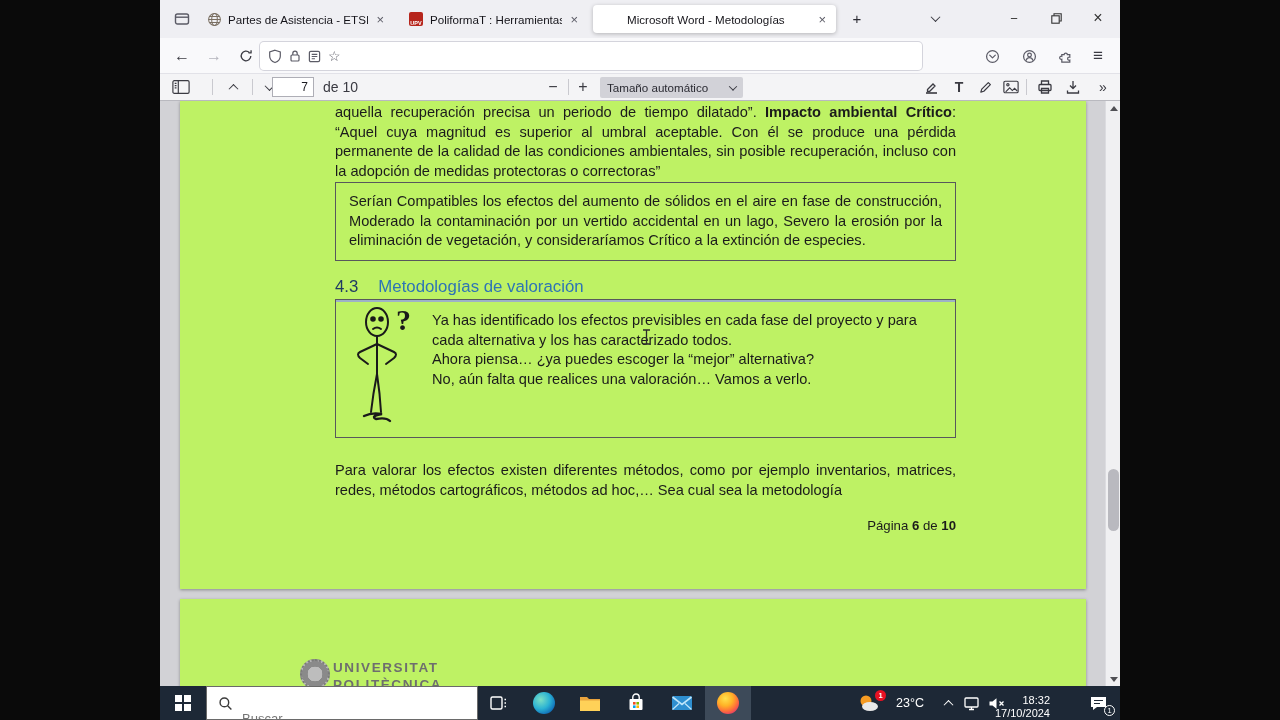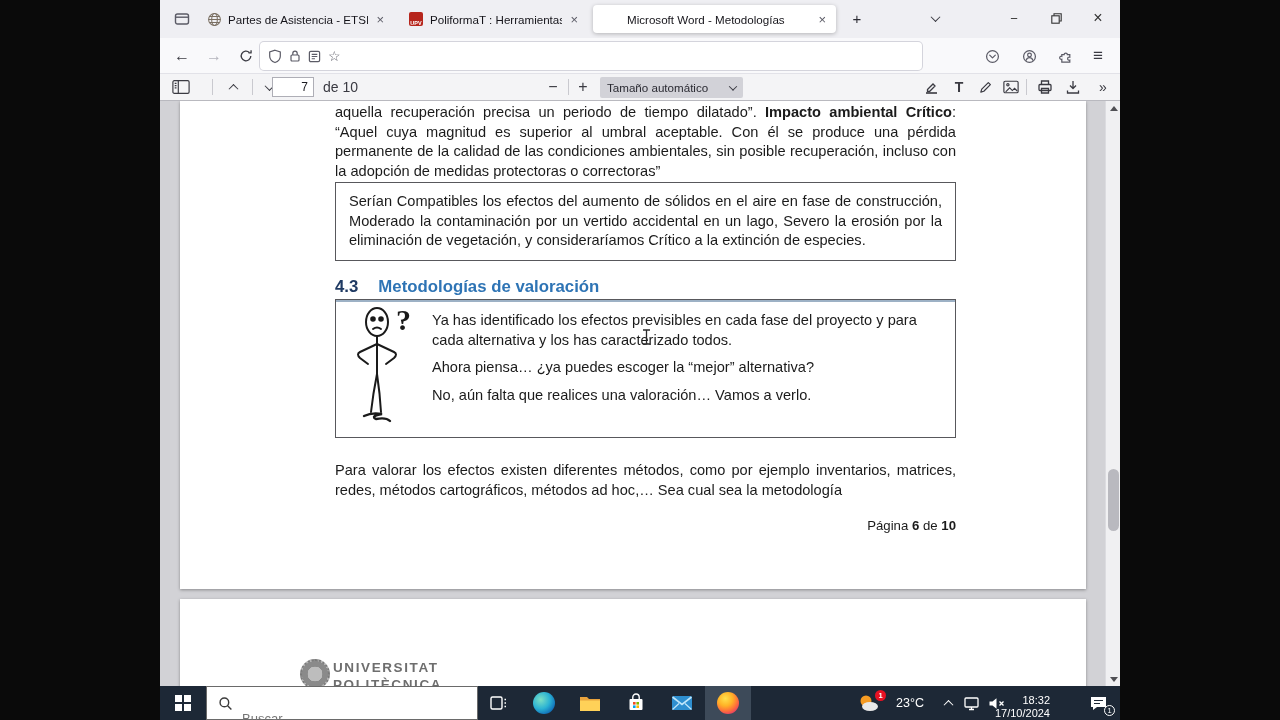--- a/index.html
+++ b/index.html
@@ -52,7 +52,7 @@
 
   
   .content { position:absolute; top:101px; left:0; right:0; bottom:0; background:#d2d2d6; overflow:hidden; }
-  .page { position:absolute; left:20px; width:906px; background:#ffffff; box-shadow:0 1px 3px rgba(0,0,0,.35); }
+  .page { position:absolute; left:20px; width:906px; background:#bef264; box-shadow:0 1px 3px rgba(0,0,0,.35); }
   .page1 { top:0; height:488px; }
   .page2 { top:498px; height:190px; overflow:hidden; }
   .textcol { position:absolute; left:155px; width:621px; font-size:14.6px; line-height:19.5px; color:#1b1b1b; }

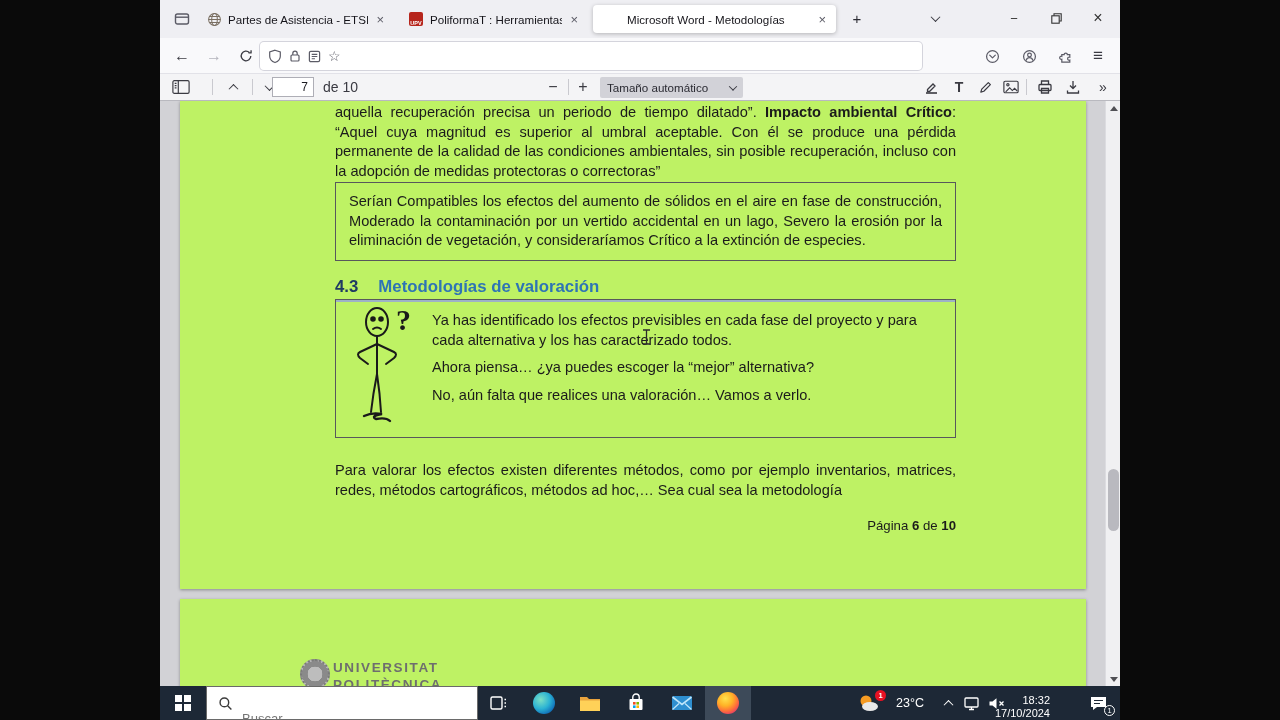--- a/index.html
+++ b/index.html
@@ -59,7 +59,7 @@
   .just { text-align:justify; }
   .border-box { border:1px solid #58585c; padding:9px 13px; }
   .doc-heading { position:absolute; left:155px; width:621px; display:flex; align-items:baseline;
-                 border-bottom:2px solid #9db1c5; padding-bottom:3px; font-weight:bold; font-size:16.8px; }
+                 border-bottom:2px solid #9db1c5; padding-bottom:3px; font-weight:normal; font-size:16.8px; }
   .doc-heading .num { color:#1f3a63; margin-right:20px; }
   .doc-heading .ttl { color:#2e74b5; }
   .fig-box { position:absolute; left:155px; width:621px; height:139px; border:1px solid #58585c; }

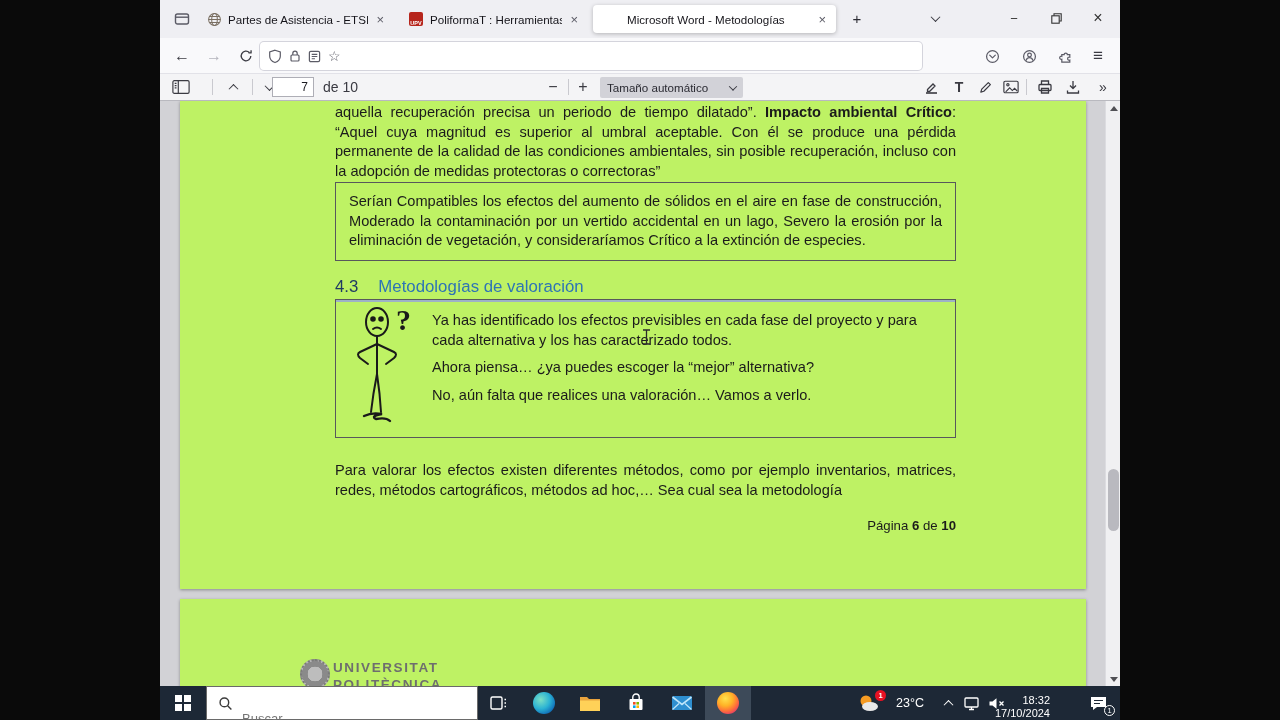--- a/index.html
+++ b/index.html
@@ -64,7 +64,7 @@
   .doc-heading .ttl { color:#2e74b5; }
   .fig-box { position:absolute; left:155px; width:621px; height:139px; border:1px solid #58585c; }
   .fig-text { position:absolute; left:96px; right:10px; top:11px; font-size:14.6px; line-height:19.5px; color:#1b1b1b; }
-  .fig-text p + p { margin-top:8px; }
+  .fig-text p + p { }
   .doc-footer { position:absolute; left:155px; width:621px; text-align:right; font-size:13.2px; color:#1b1b1b; }
   .doc-footer b { font-weight:bold; }
   .upv-logo { position:absolute; left:120px; top:60px; display:flex; gap:3px; align-items:flex-start; }

